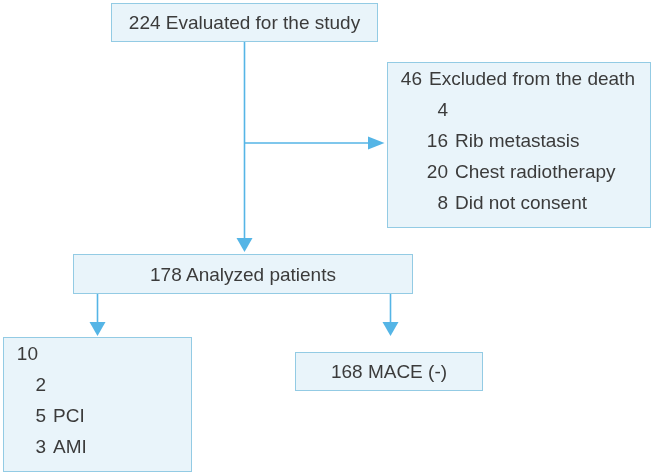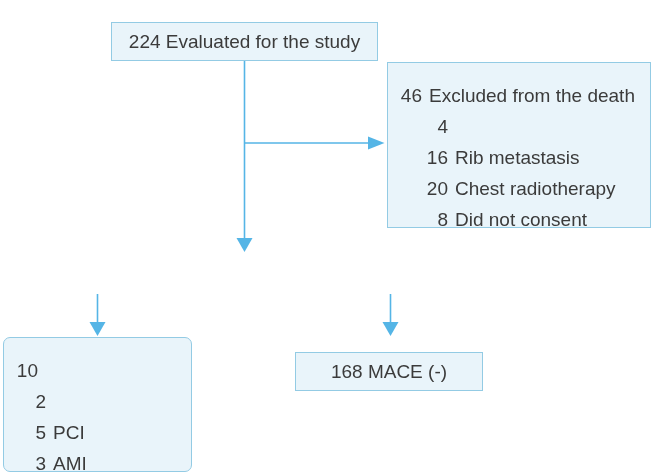--- a/index.html
+++ b/index.html
@@ -46,7 +46,7 @@
   .row.sub-narrow{padding-left:8px;} 
 
   
-  #box-evaluated{left:111px;top:3px;width:267px;height:39px;margin-top:19px;}
+  #box-evaluated{left:111px;top:3px;width:267px;height:39px;}
   #box-excluded{left:387px;top:62px;width:264px;height:166px;}
   #box-analyzed{left:73px;top:254px;width:340px;height:40px;}
   #box-mace-positive{left:3px;top:337px;width:189px;height:135px;border-radius:7px;}

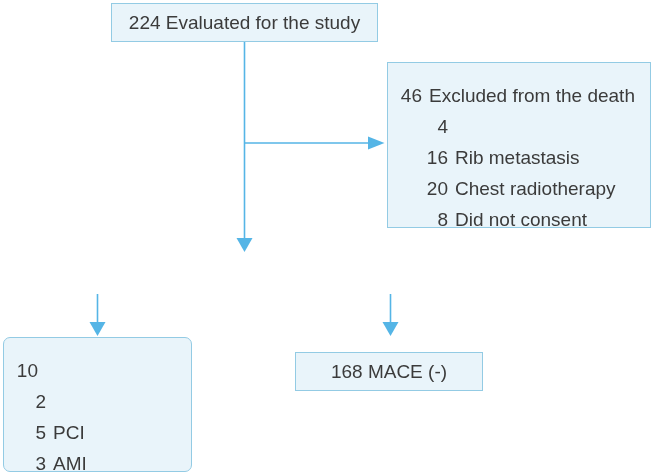--- a/index.html
+++ b/index.html
@@ -33,7 +33,7 @@
     display:flex;align-items:center;justify-content:center;
     text-align:center;
   }
-  .box.list{padding:17px 10px;}
+  .box.list{padding:0 10px;}
   .row{display:flex;white-space:nowrap;}
   .row .num{
     display:inline-block;

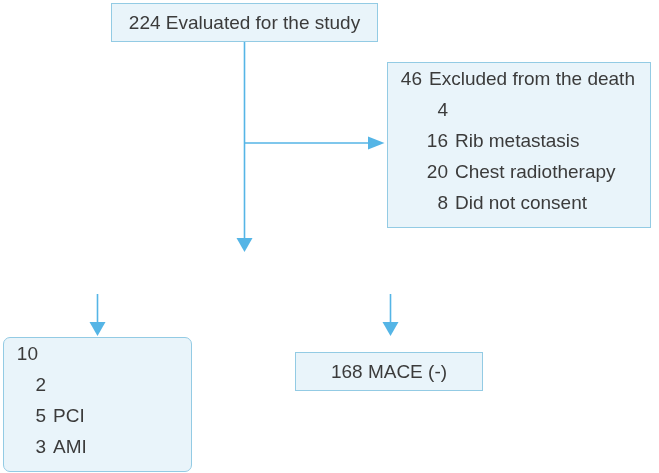--- a/index.html
+++ b/index.html
@@ -98,6 +98,9 @@
     </div>
   </div>
 
+  <div class="box center" id="box-analyzed">
+    <span>178 Analyzed patients</span>
+  </div>
 
   <div class="box list" id="box-mace-positive">
     <div class="row">

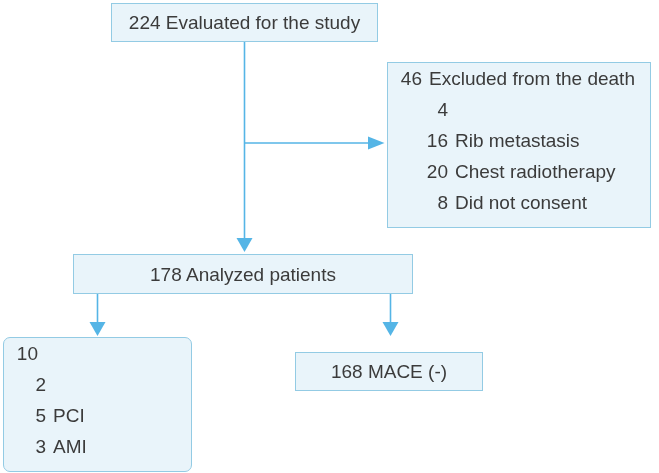--- a/index.html
+++ b/index.html
@@ -49,7 +49,7 @@
   #box-evaluated{left:111px;top:3px;width:267px;height:39px;}
   #box-excluded{left:387px;top:62px;width:264px;height:166px;}
   #box-analyzed{left:73px;top:254px;width:340px;height:40px;}
-  #box-mace-positive{left:3px;top:337px;width:189px;height:135px;border-radius:7px;}
+  #box-mace-positive{left:3px;top:337px;width:189px;height:135px;}
   #box-mace-negative{left:295px;top:352px;width:188px;height:39px;}
 </style>
 </head>

